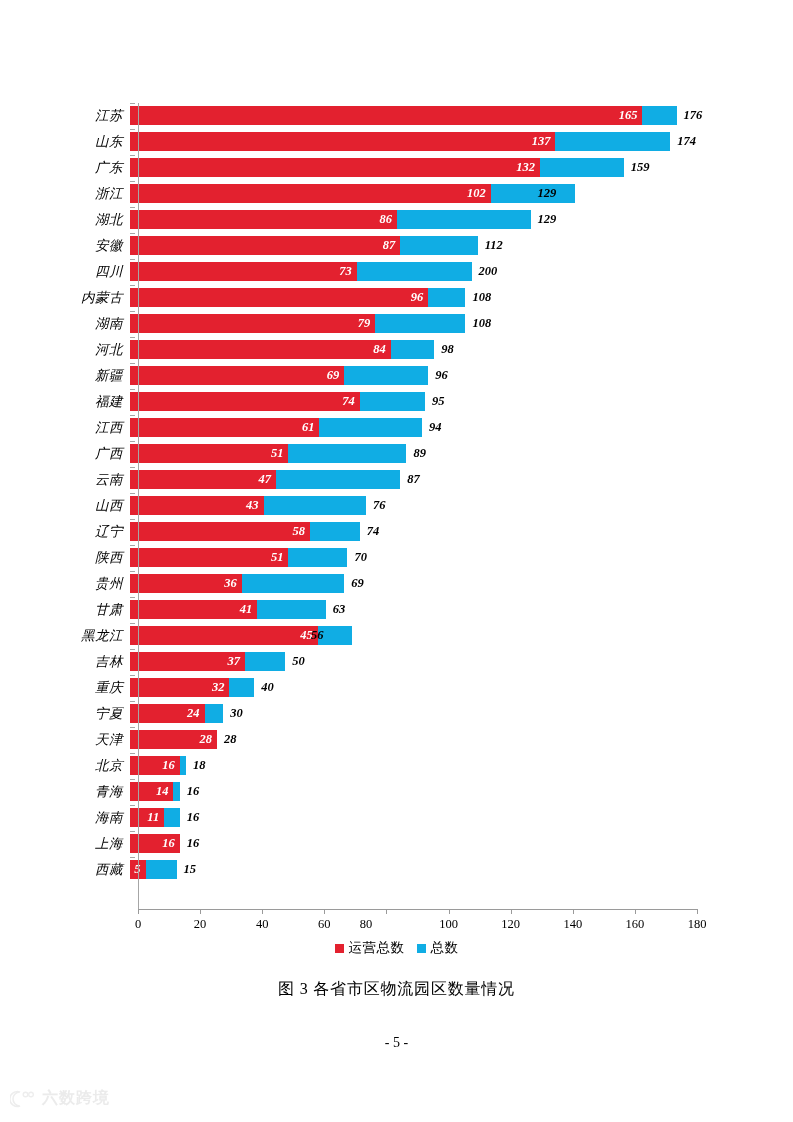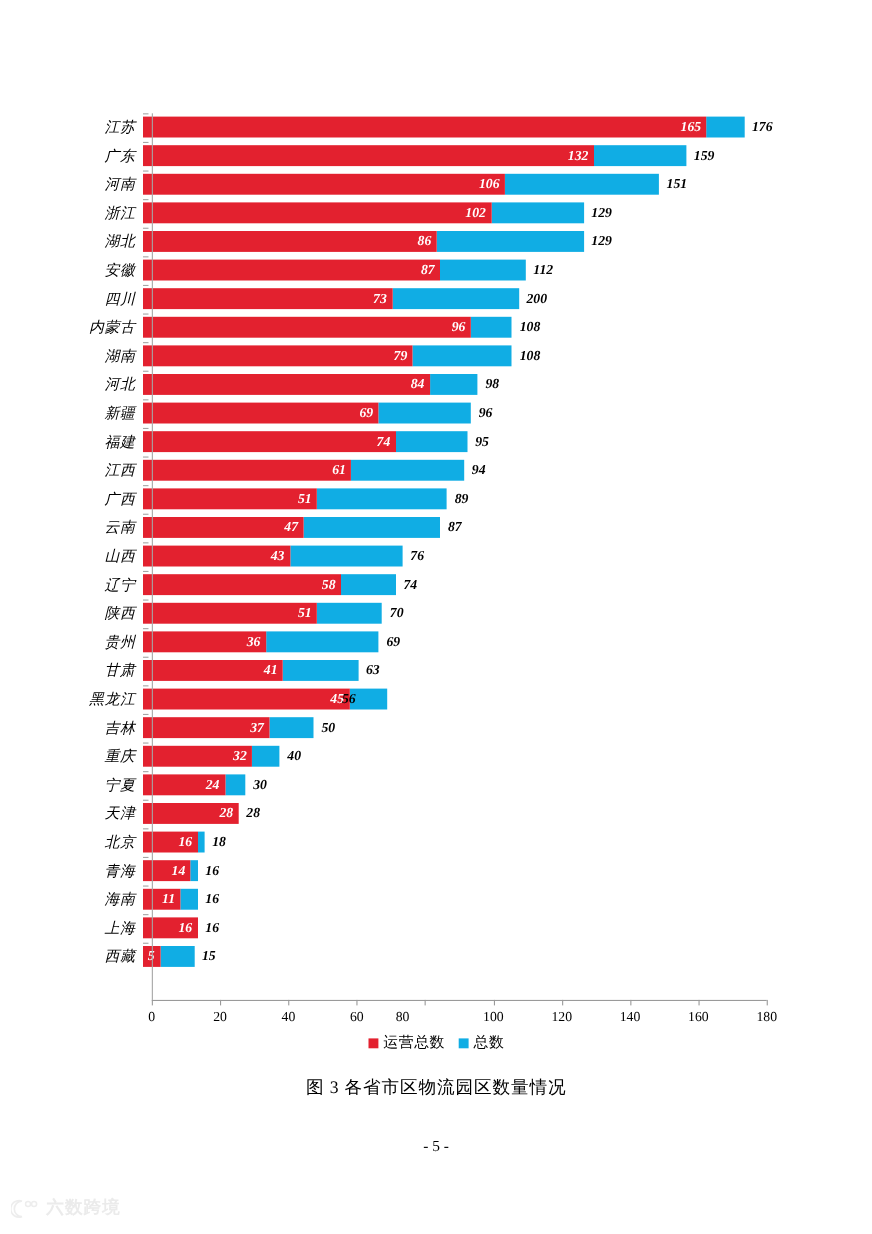--- a/index.html
+++ b/index.html
@@ -248,6 +248,19 @@
               <div class="seg-blue" style="width: 34.1611px; background: rgb(16, 173, 228);"></div>
             </div>
             <div class="val-total" style="left: 546.578px;">176</div>
+          </div>
+        </div>
+        <div class="chart-row">
+          <div class="cat-label">山东</div>
+          <div class="bars-area">
+            <div class="tickmark"></div>
+            <div class="bar-stack">
+              <div class="seg-red" style="width: 425.461px; background: rgb(227, 33, 47);">
+                <span class="val-inner">137</span>
+              </div>
+              <div class="seg-blue" style="width: 114.906px; background: rgb(16, 173, 228);"></div>
+            </div>
+            <div class="val-total" style="left: 540.367px;">174</div>
           </div>
         </div>
         <div class="chart-row">

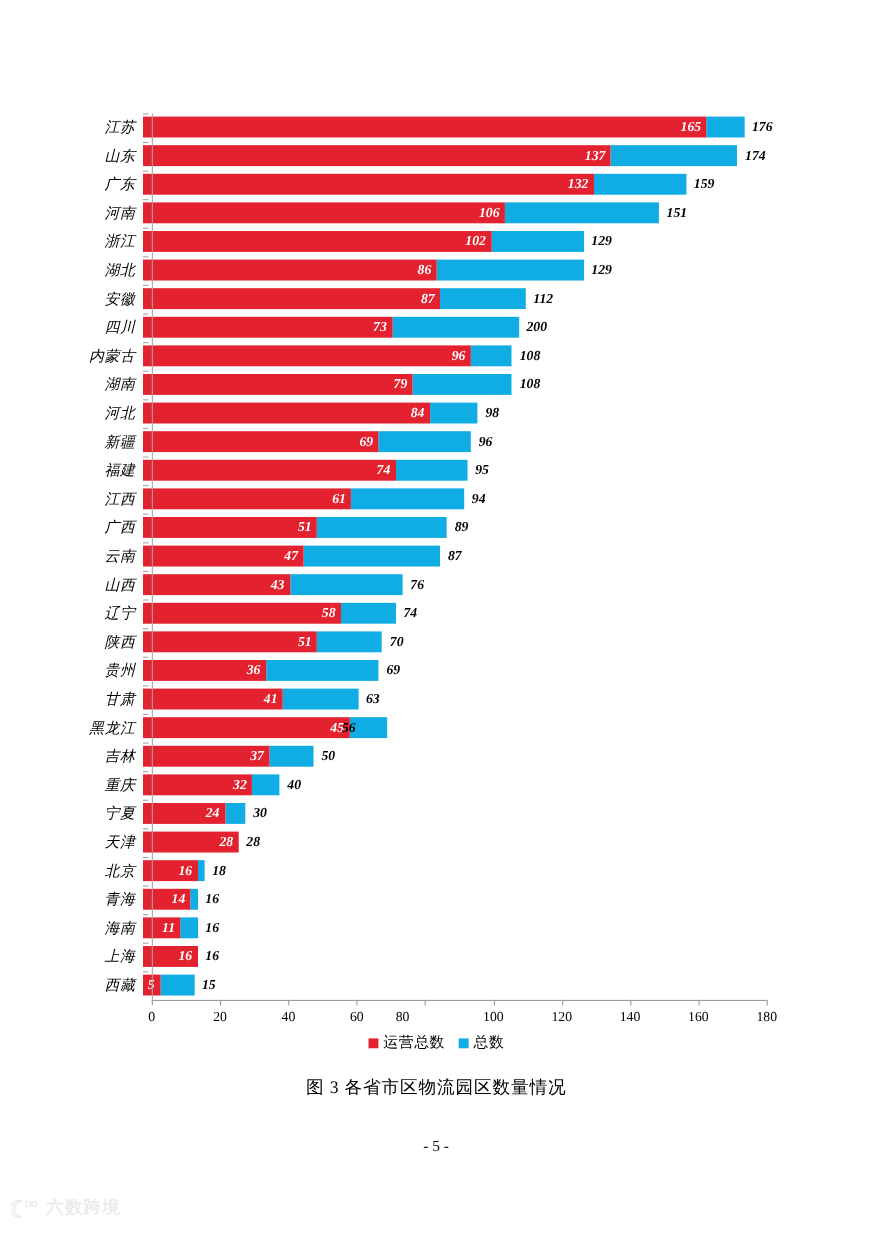--- a/index.html
+++ b/index.html
@@ -274,19 +274,6 @@
               <div class="seg-blue" style="width: 83.85px; background: rgb(16, 173, 228);"></div>
             </div>
             <div class="val-total" style="left: 493.783px;">159</div>
-          </div>
-        </div>
-        <div class="chart-row">
-          <div class="cat-label">河南</div>
-          <div class="bars-area">
-            <div class="tickmark"></div>
-            <div class="bar-stack">
-              <div class="seg-red" style="width: 329.189px; background: rgb(227, 33, 47);">
-                <span class="val-inner">106</span>
-              </div>
-              <div class="seg-blue" style="width: 139.75px; background: rgb(16, 173, 228);"></div>
-            </div>
-            <div class="val-total" style="left: 468.939px;">151</div>
           </div>
         </div>
         <div class="chart-row">

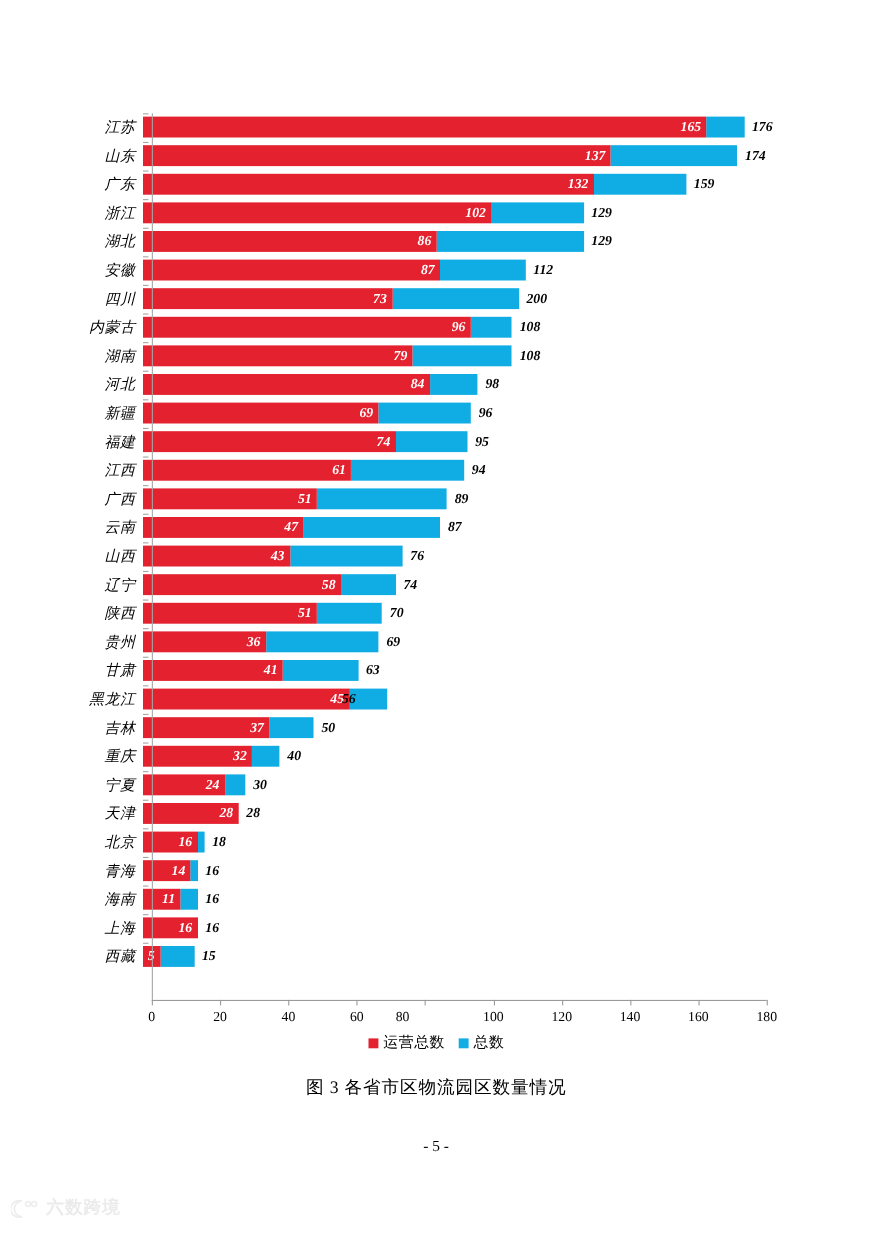--- a/index.html
+++ b/index.html
@@ -281,7 +281,7 @@
           <div class="bars-area">
             <div class="tickmark"></div>
             <div class="bar-stack">
-              <div class="seg-red" style="width: 316.767px; background: rgb(227, 33, 47);">
+              <div class="seg-red" style="width: 316.767px; background: rgb(227, 33, 47); padding-left: 44px;">
                 <span class="val-inner">102</span>
               </div>
               <div class="seg-blue" style="width: 83.85px; background: rgb(16, 173, 228);"></div>

